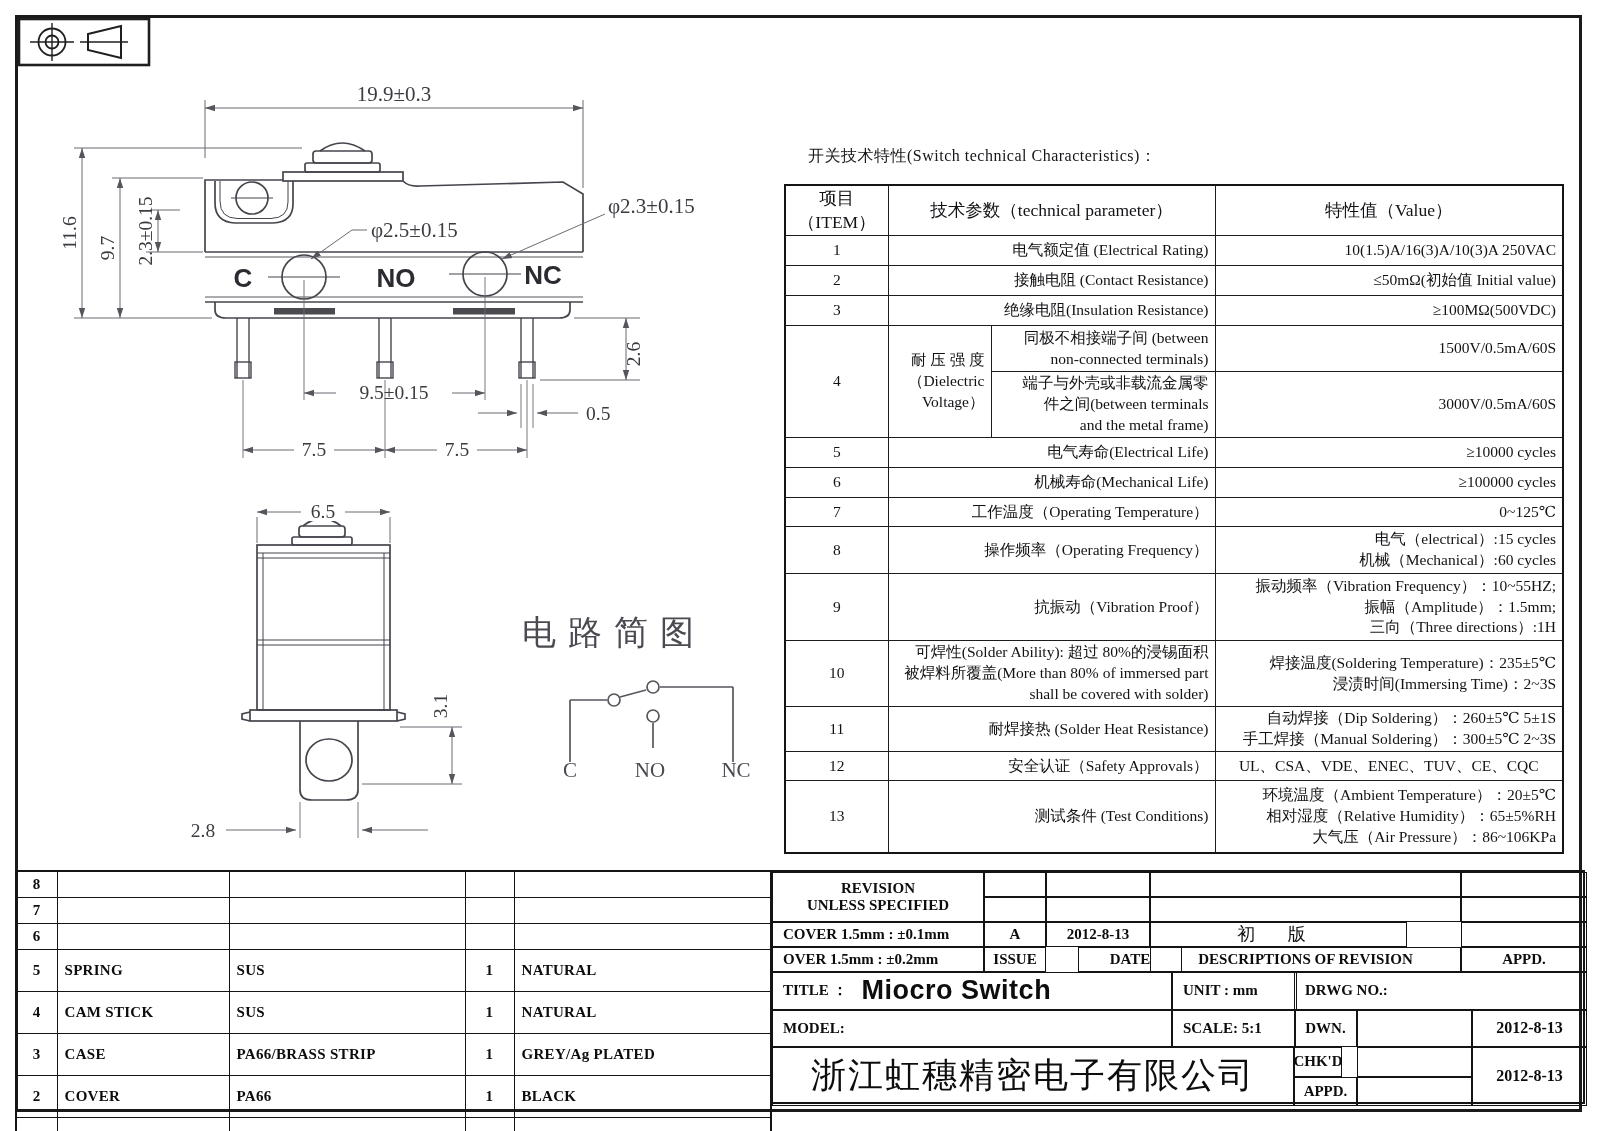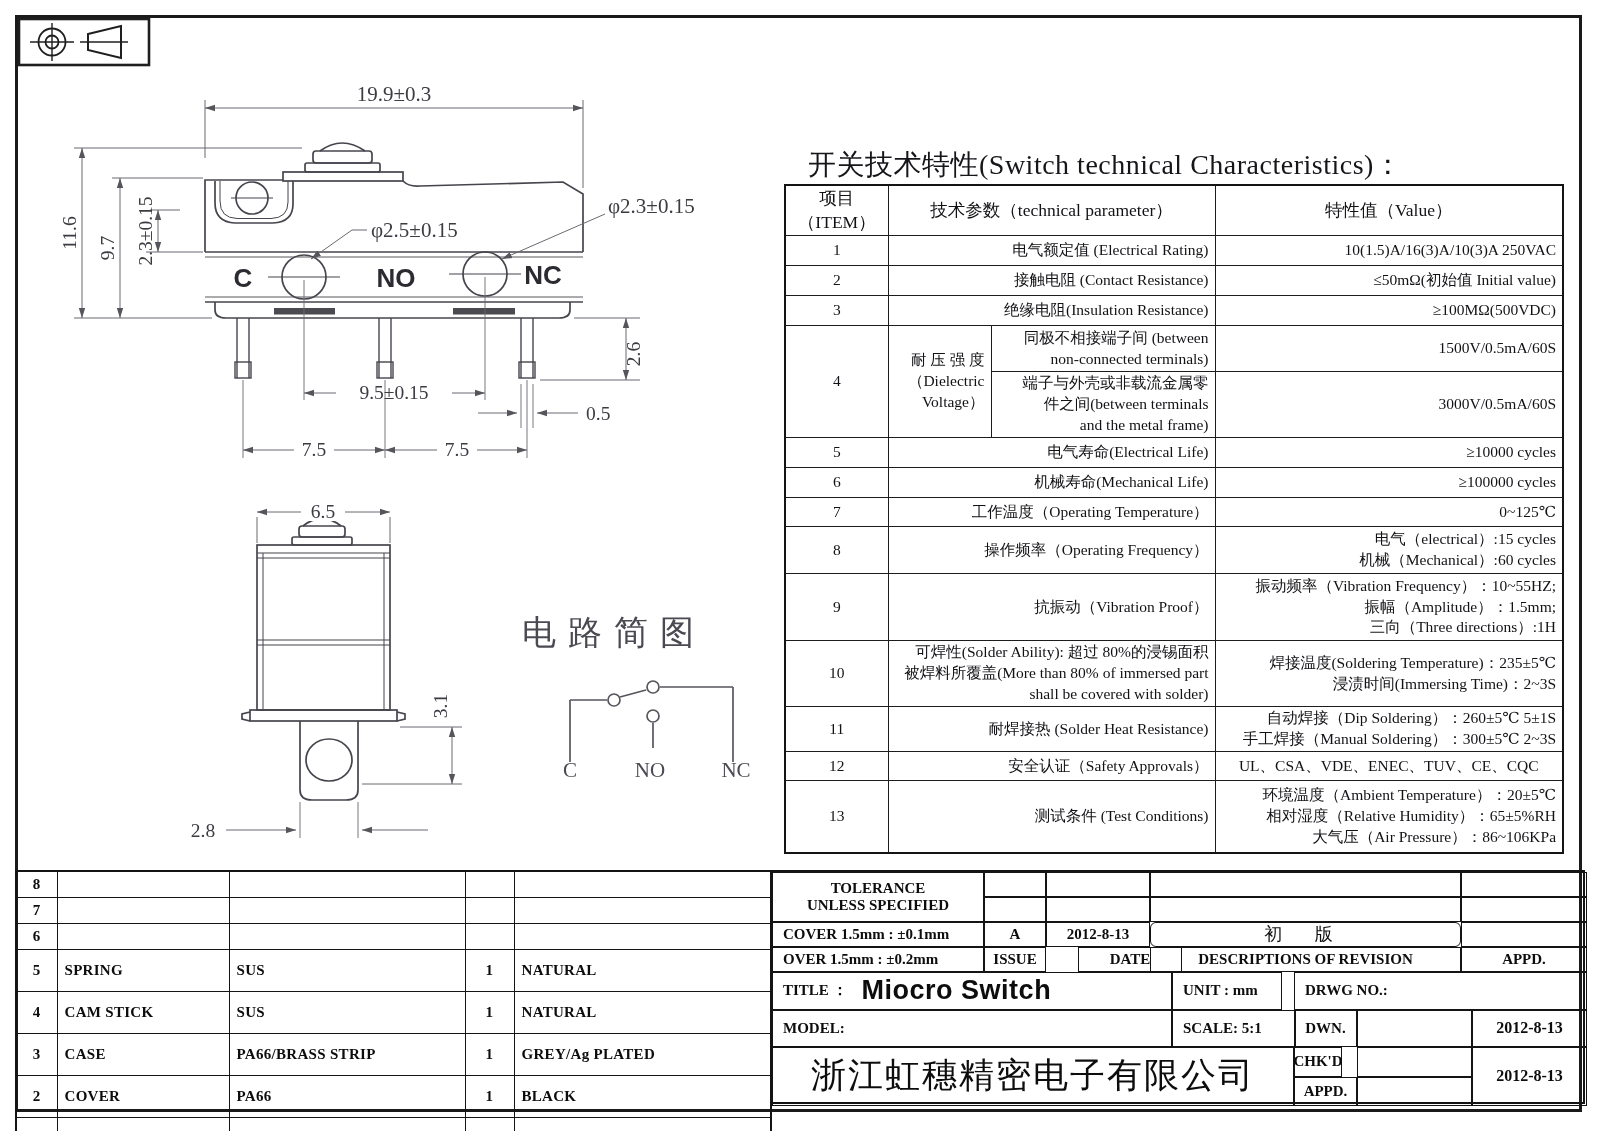--- a/index.html
+++ b/index.html
@@ -9,7 +9,7 @@
   .dsvg{position:absolute;left:0;top:0;}
 
   
-  .char-title{position:absolute;left:808px;top:146px;font-size:28px;color:#15151a;letter-spacing:.5px;text-align:right;}
+  .char-title{position:absolute;left:808px;top:146px;font-size:16px;color:#15151a;letter-spacing:.5px;text-align:right;}
   table.chars{position:absolute;left:784px;top:184px;width:778px;border-collapse:collapse;table-layout:fixed;
               border:2.4px solid #141414;}
   table.chars td,table.chars th{border:1.4px solid #1c1c1c;font-weight:normal;font-size:15.5px;color:#121216;

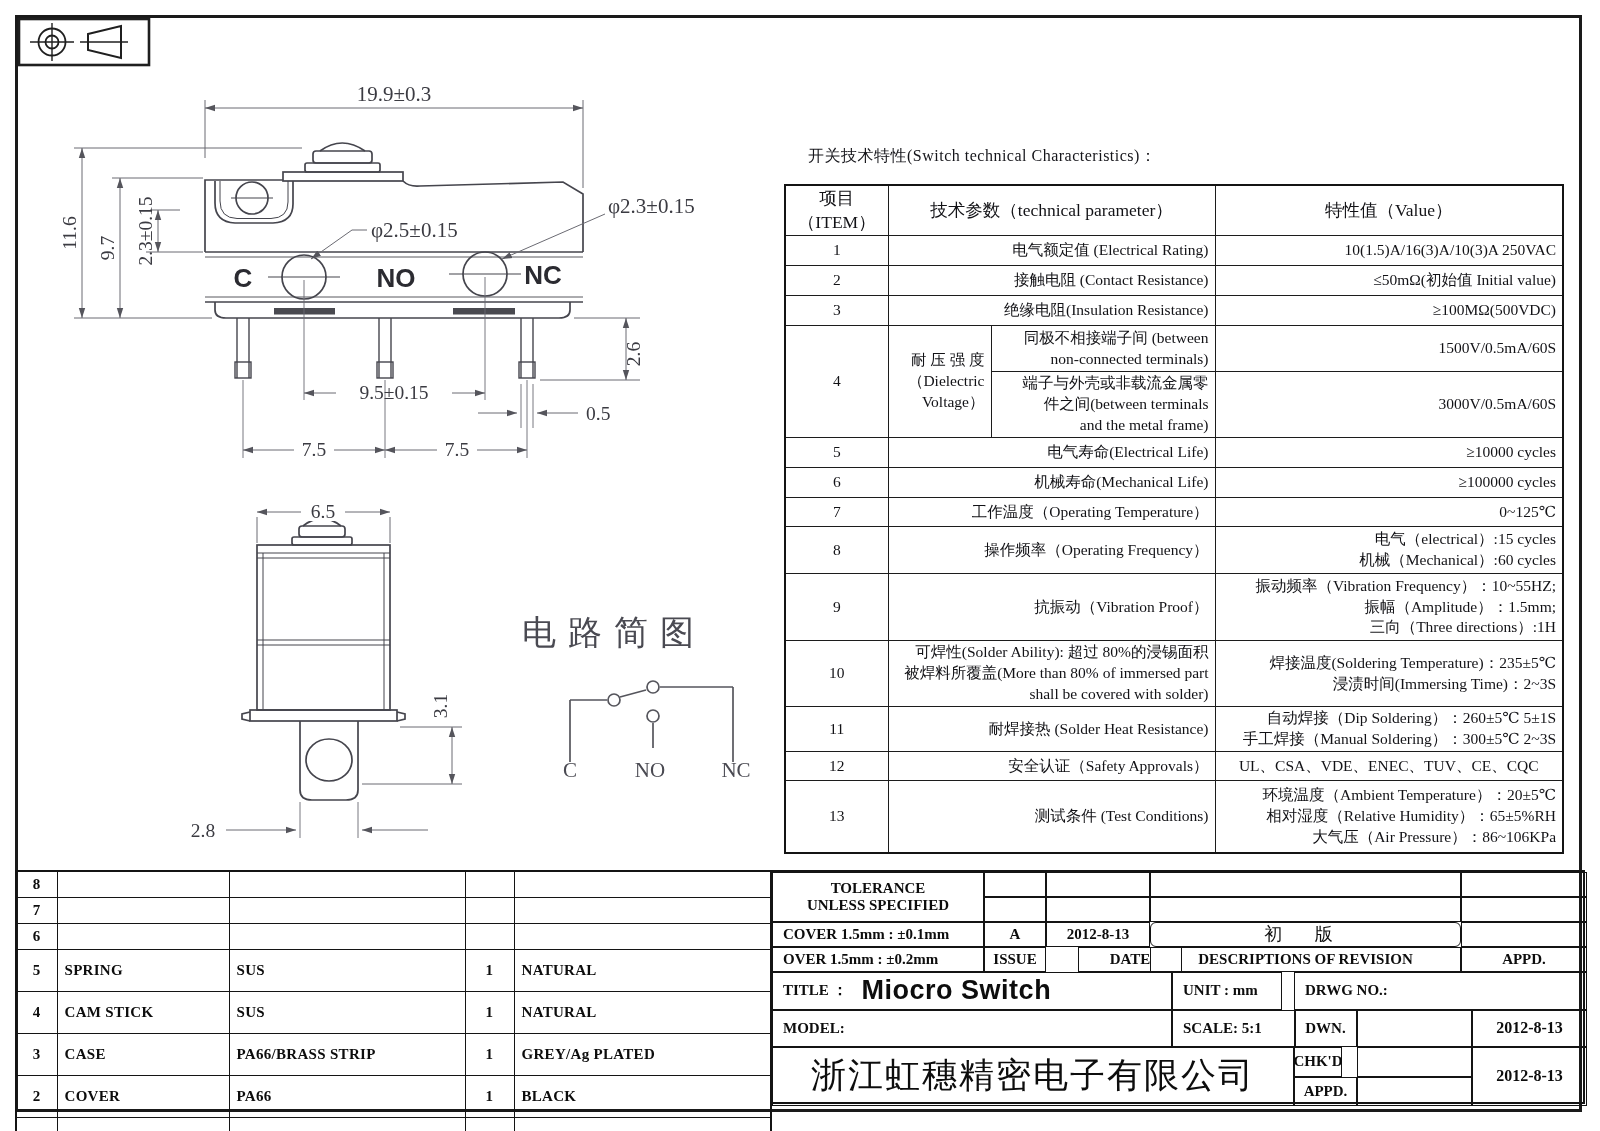--- a/index.html
+++ b/index.html
@@ -395,7 +395,7 @@
 
   <div class="tblock">
     <div class="cell" style="left:0;top:0;width:212px;height:50px;flex-direction:column;">
-      <div>TOLERANCE</div>
+      <div>REVISION</div>
       <div>UNLESS   SPECIFIED</div>
     </div>
     <div class="cell" style="left:212px;top:0;width:62px;height:25px;"></div>

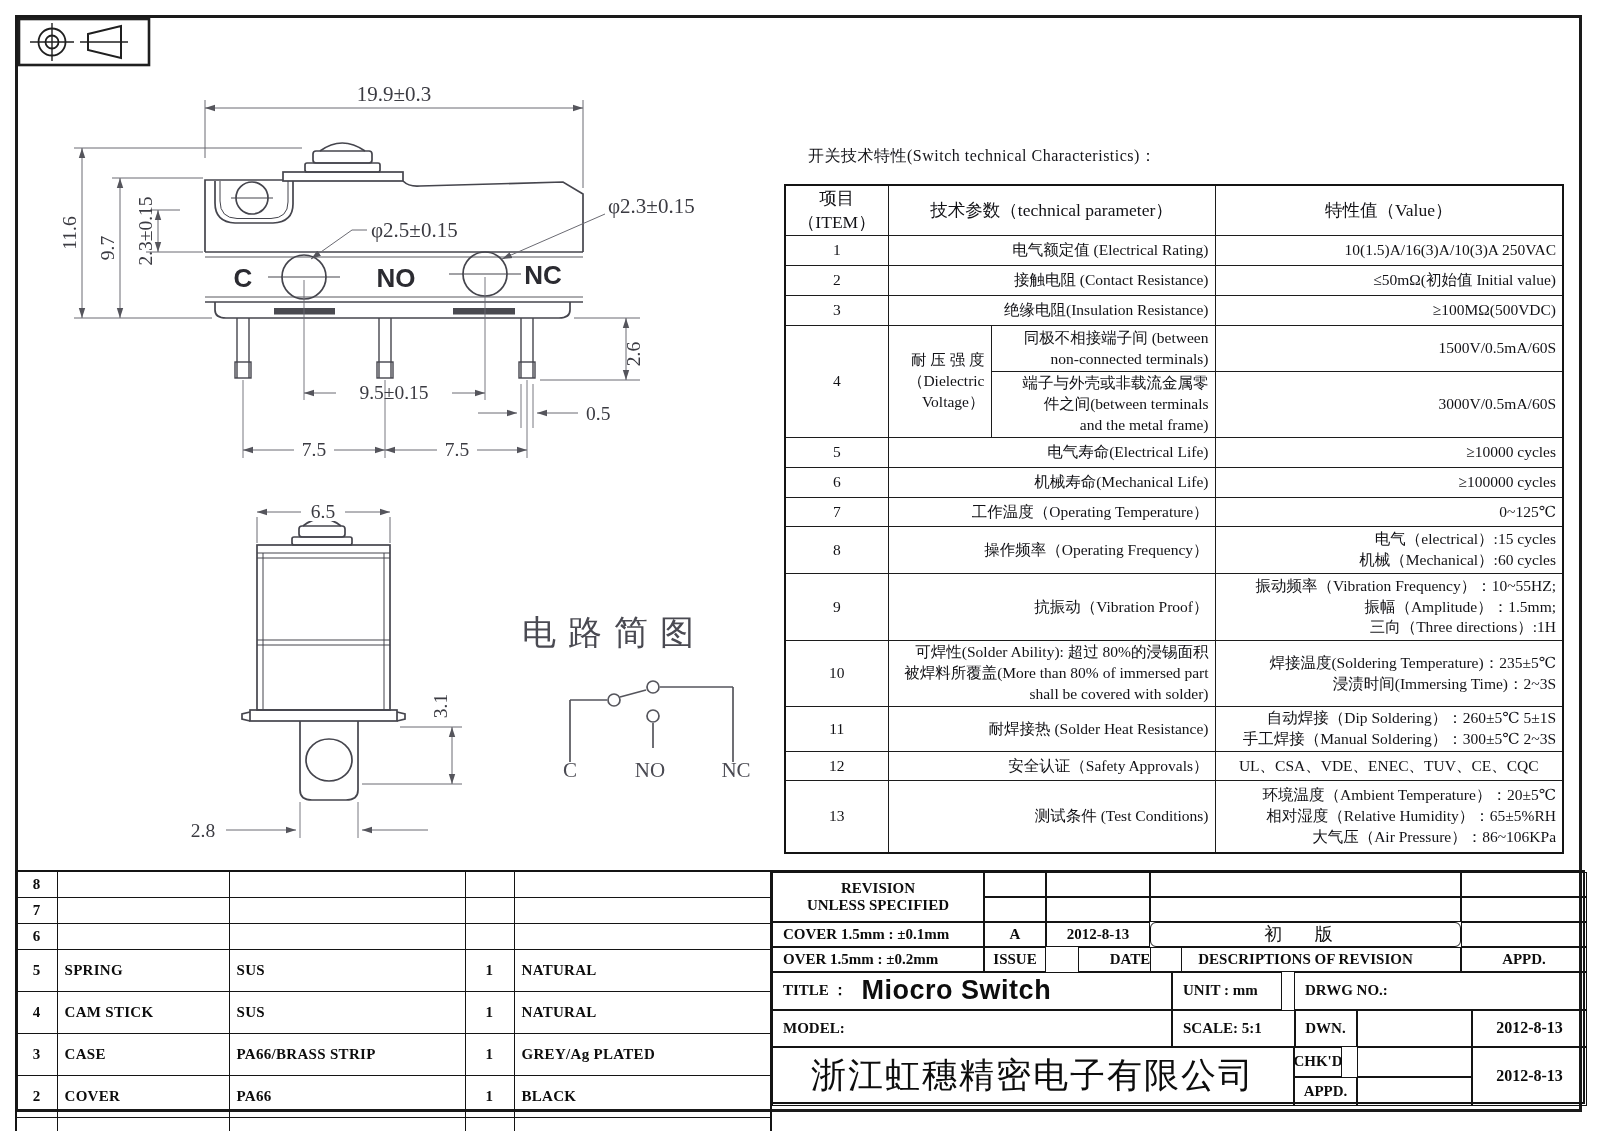--- a/index.html
+++ b/index.html
@@ -410,7 +410,7 @@
     <div class="cell left" style="left:0;top:50px;width:212px;height:25px;">COVER 1.5mm : ±0.1mm</div>
     <div class="cell" style="left:212px;top:50px;width:62px;height:25px;">A</div>
     <div class="cell" style="left:274px;top:50px;width:104px;height:25px;">2012-8-13</div>
-    <div class="cell rev" style="left:378px;top:50px;width:311px;height:25px;border-radius:6px;">初  版</div>
+    <div class="cell rev" style="left:378px;top:50px;width:257px;height:25px;">初  版</div>
     <div class="cell" style="left:689px;top:50px;width:126px;height:25px;"></div>
 
     <div class="cell left" style="left:0;top:75px;width:212px;height:25px;">OVER 1.5mm : ±0.2mm</div>

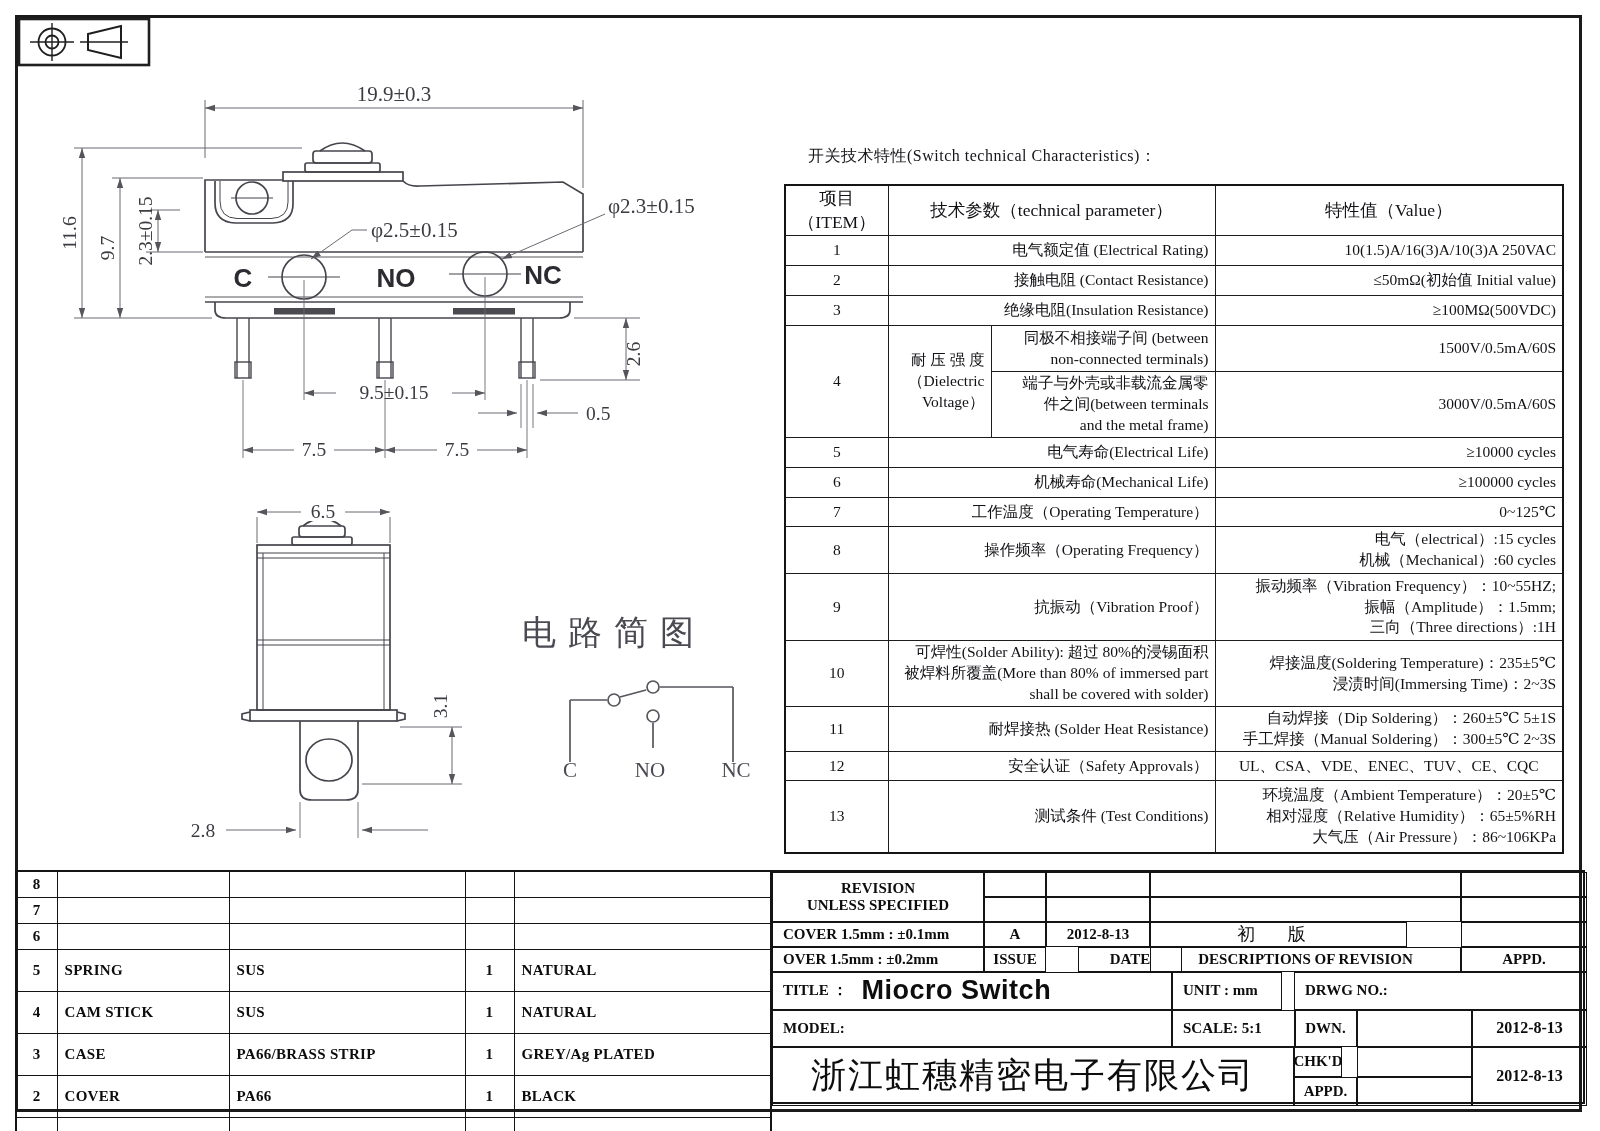--- a/index.html
+++ b/index.html
@@ -423,7 +423,7 @@
       <span>TITLE ：</span>
       <span class="big-title">Miocro Switch</span>
     </div>
-    <div class="cell left" style="left:400px;top:100px;width:110px;height:38px;">UNIT :   mm</div>
+    <div class="cell left" style="left:400px;top:100px;width:125px;height:38px;">UNIT :   mm</div>
     <div class="cell left" style="left:522px;top:100px;width:293px;height:38px;">DRWG NO.:</div>
 
     <div class="cell left" style="left:0;top:138px;width:400px;height:37px;">MODEL:</div>

